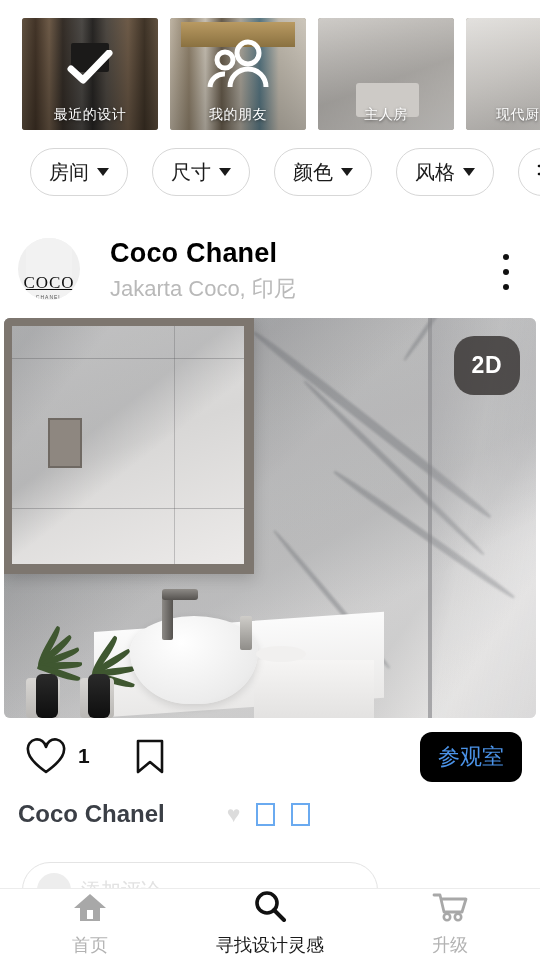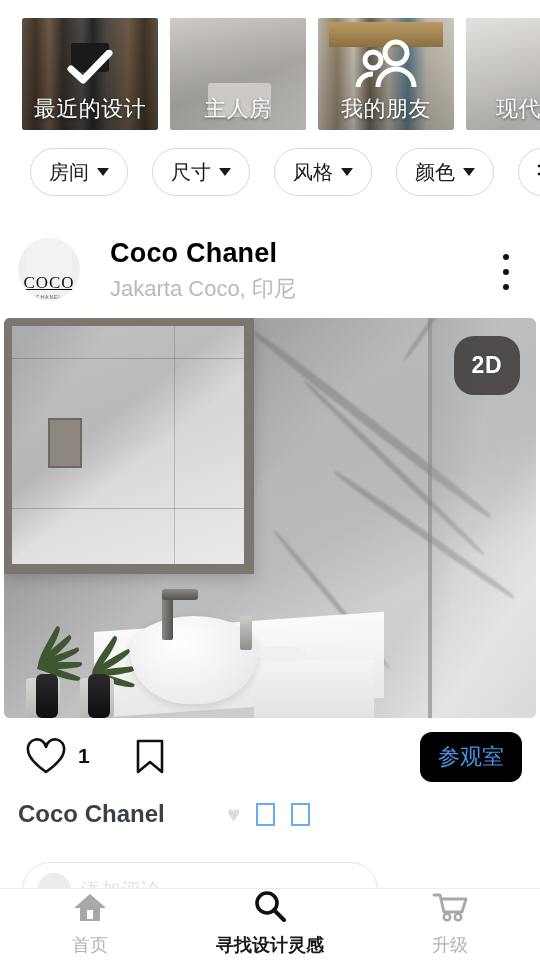--- a/index.html
+++ b/index.html
@@ -26,7 +26,7 @@
   }
   .story-label {
     position: absolute; left: 0; right: 0; bottom: 6px;
-    text-align: center; color: #fff; font-size: 22px;
+    text-align: center; color: #fff; font-size: 14px;
     text-shadow: 0 1px 3px rgba(0,0,0,.55);
     letter-spacing: .5px;
     white-space: nowrap;

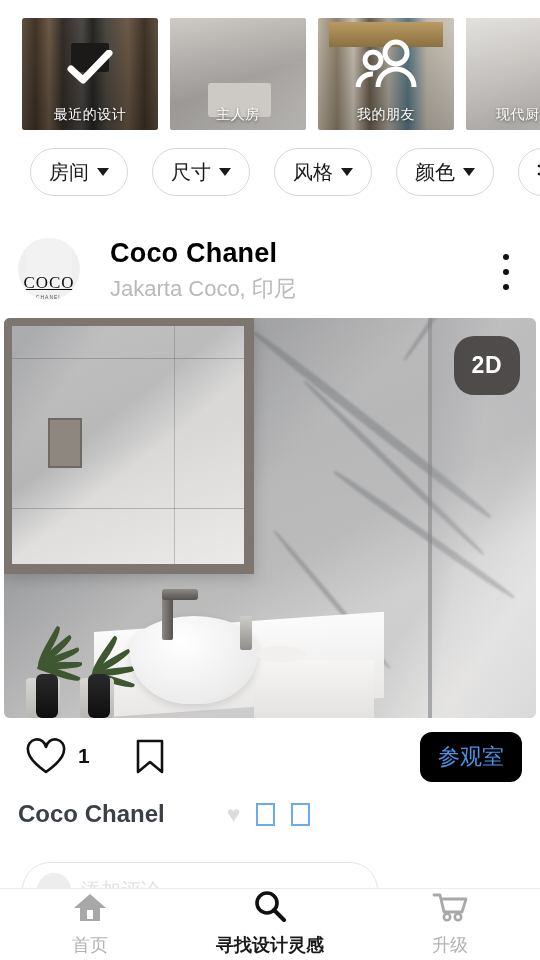--- a/index.html
+++ b/index.html
@@ -282,11 +282,6 @@
       <div class="story-label">最近的设计</div>
     </div>
 
-    <div class="story s3">
-      <div class="art bedroom"></div>
-      <div class="story-label">主人房</div>
-    </div>
-
     <div class="story s2">
       <div class="art friends"></div>
       <span class="people-badge">
@@ -298,6 +293,11 @@
         </svg>
       </span>
       <div class="story-label">我的朋友</div>
+    </div>
+
+    <div class="story s3">
+      <div class="art bedroom"></div>
+      <div class="story-label">主人房</div>
     </div>
 
     <div class="story s4">

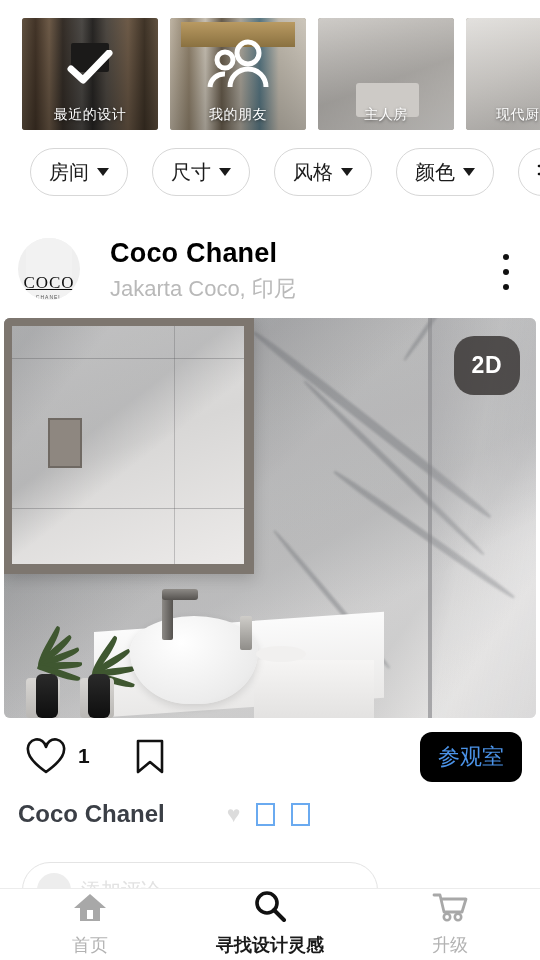--- a/index.html
+++ b/index.html
@@ -316,11 +316,11 @@
       <span class="caret"></span>
     </div>
     <div class="chip">
+      <span>颜色</span>
+      <span class="caret"></span>
+    </div>
+    <div class="chip">
       <span>风格</span>
-      <span class="caret"></span>
-    </div>
-    <div class="chip">
-      <span>颜色</span>
       <span class="caret"></span>
     </div>
     <div class="chip chip-icon">

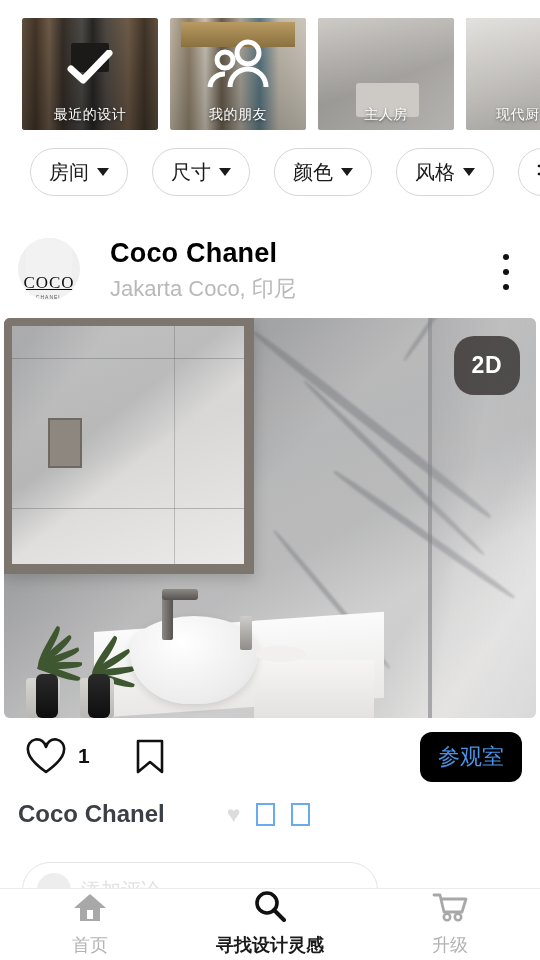--- a/index.html
+++ b/index.html
@@ -262,7 +262,7 @@
     flex:1; display:flex; flex-direction:column; align-items:center; gap: 11px;
   }
   .nav-label { font-size: 18px; color: #b3b3b3; }
-  .nav-item.active .nav-label { color: #1a1a1a; font-weight: bold; }
+  .nav-item.active .nav-label { color: #1a1a1a; font-weight: normal; }
   .nav-ico { height: 30px; display:flex; align-items:flex-end; }
 </style>
 </head>

